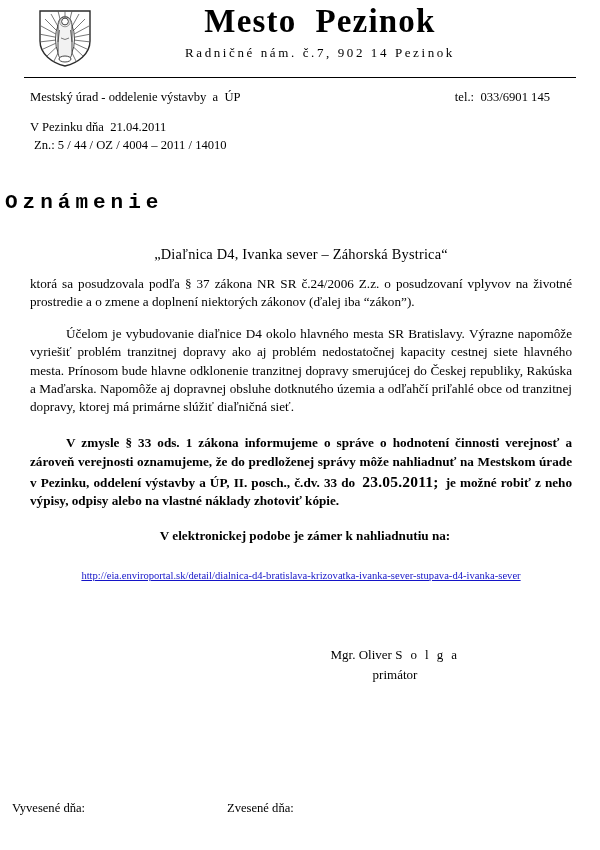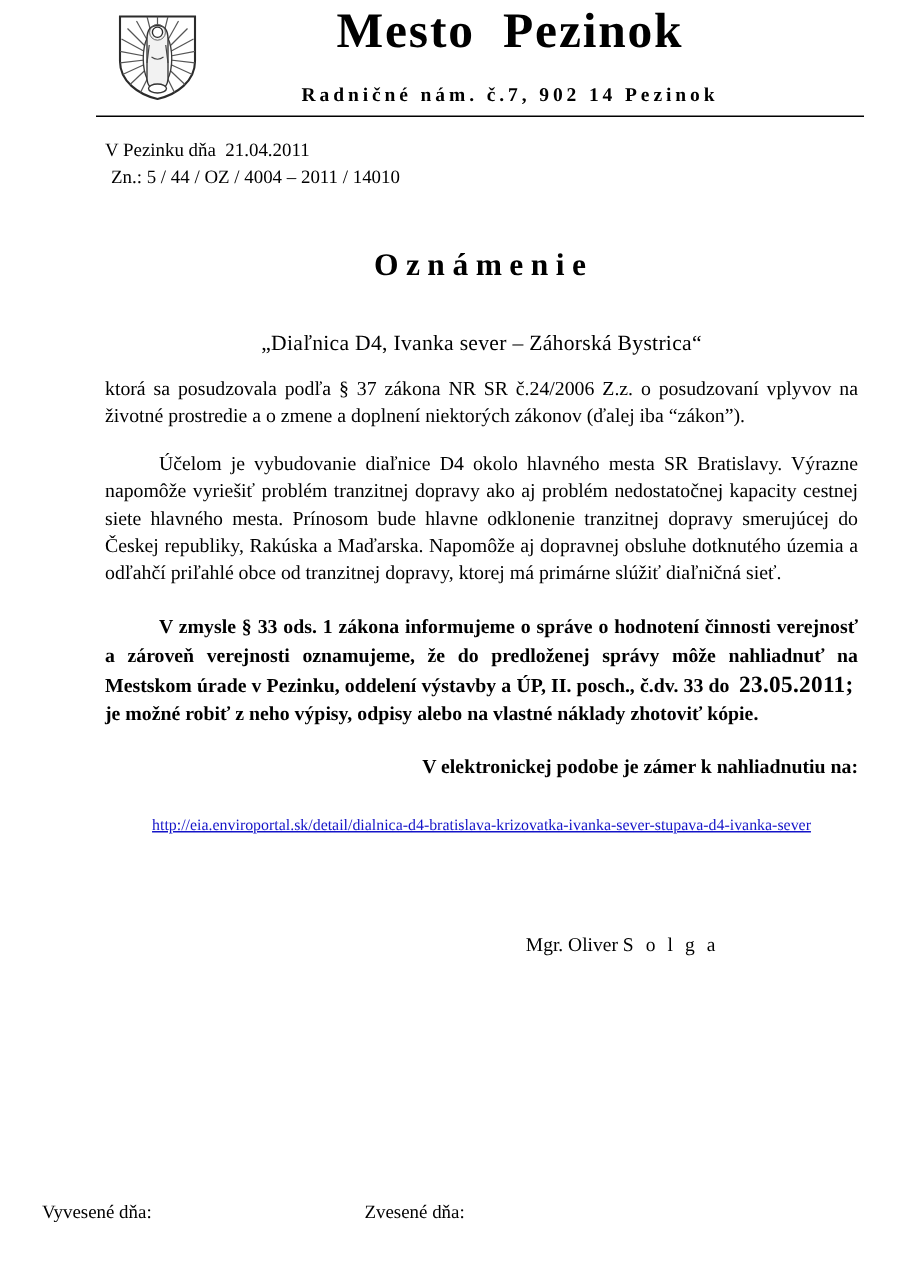--- a/index.html
+++ b/index.html
@@ -21,7 +21,6 @@
     width: 600px;
     height: 850px;
     box-sizing: border-box;
-    padding-left: 40px;
   }
 
   

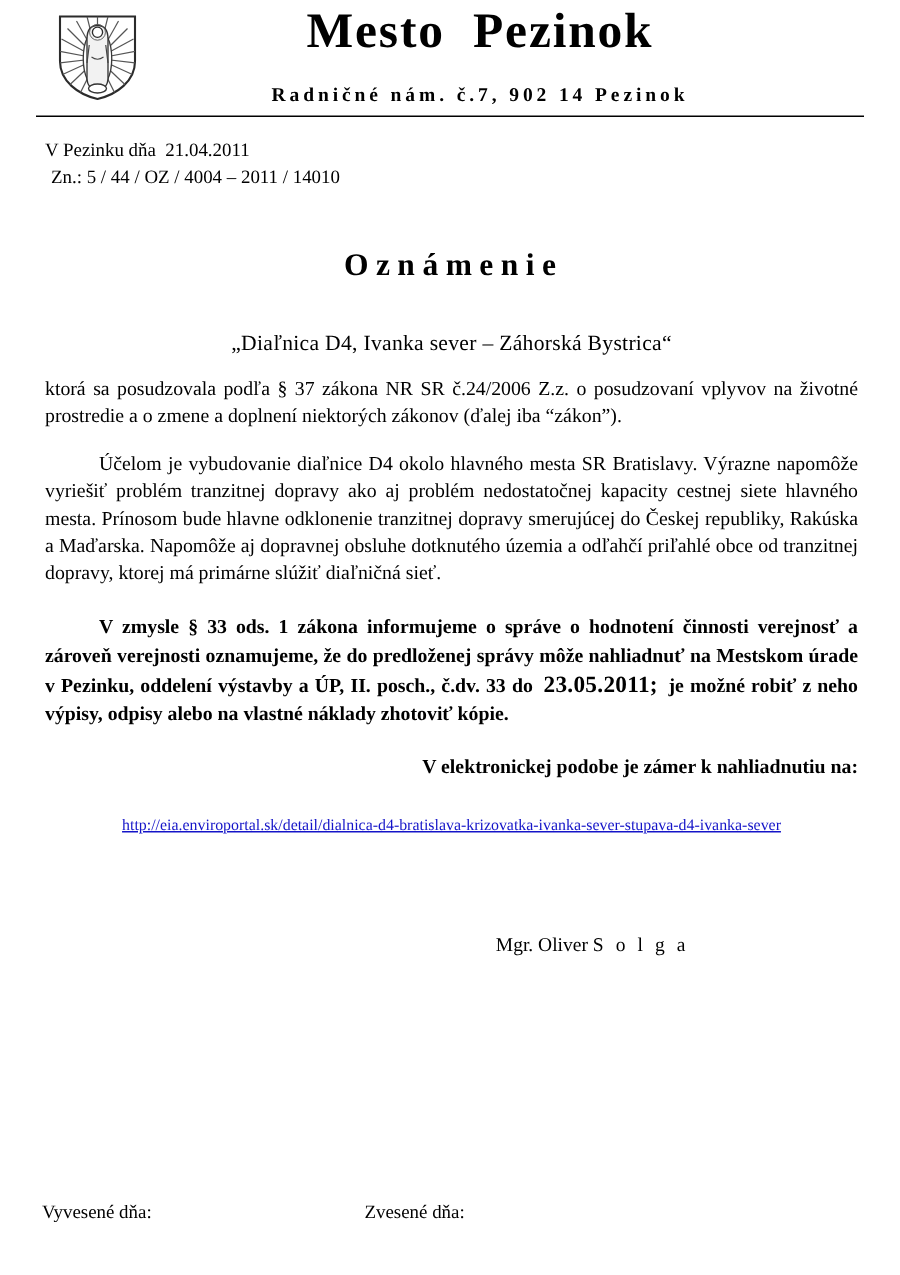--- a/index.html
+++ b/index.html
@@ -52,9 +52,9 @@
   }
   .city-address {
     font-size: 13px;
-    font-weight: bold;
+    font-weight: normal;
     letter-spacing: 2.6px;
-    margin-top: 16px;
+    margin-top: 6px;
     white-space: pre;
   }
 

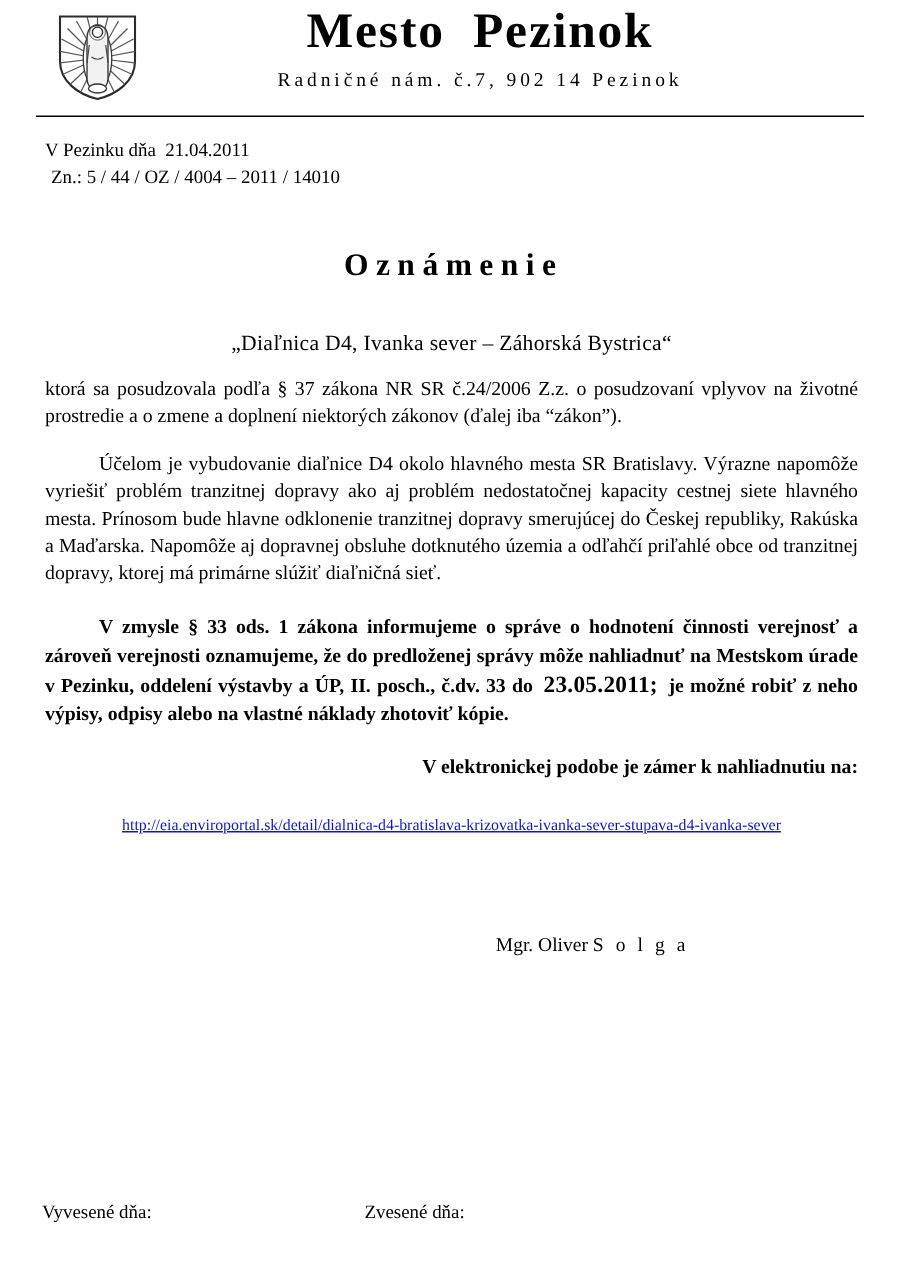--- a/index.html
+++ b/index.html
@@ -235,6 +235,10 @@
 
   <hr class="rule">
 
+  <div class="office-line">
+    <span class="office-name">Mestský úrad - oddelenie výstavby  a  ÚP</span>
+    <span class="office-phone">tel.:  033/6901 145</span>
+  </div>
 
   <div class="refblock">
     <div class="ref-place">V Pezinku dňa  21.04.2011</div>

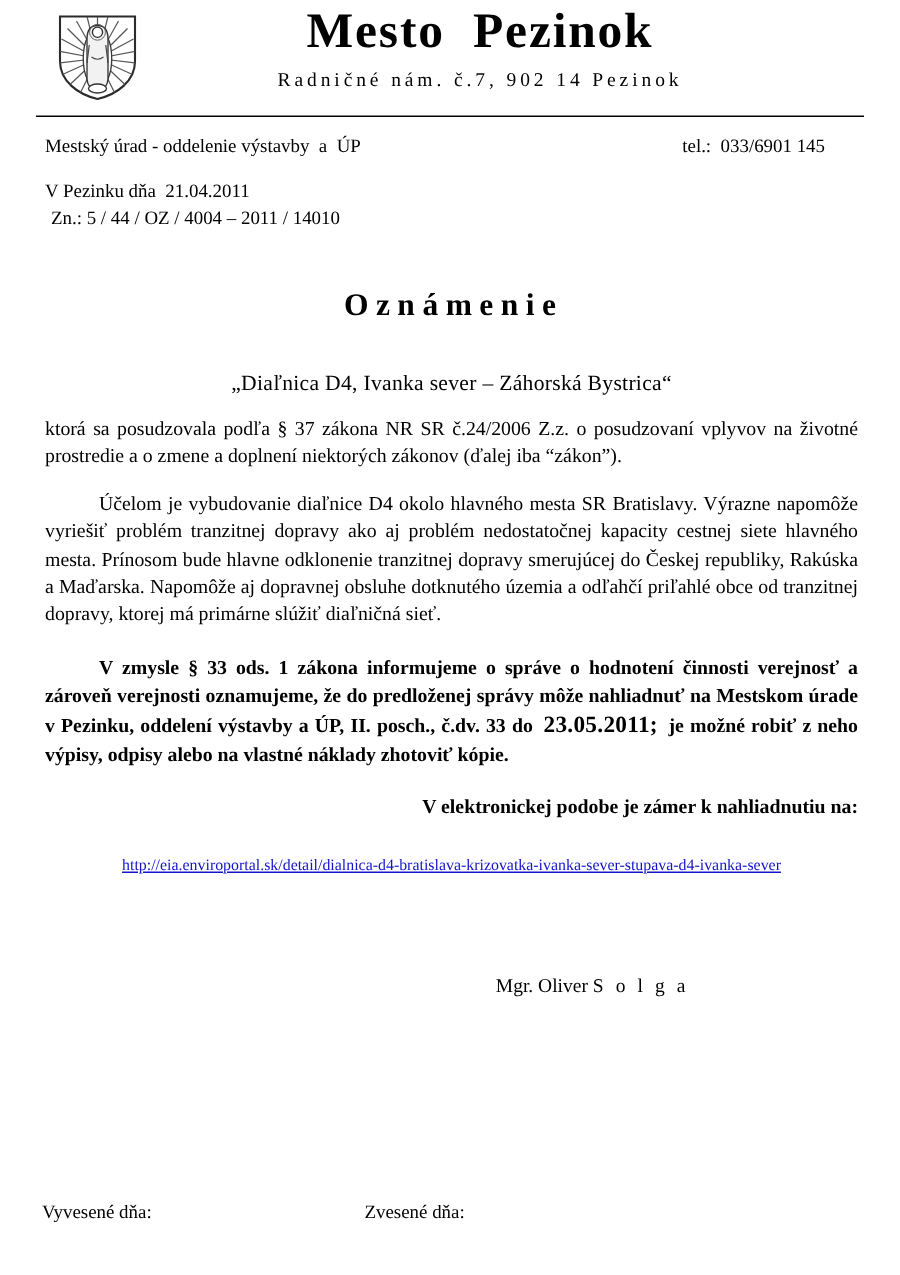--- a/index.html
+++ b/index.html
@@ -86,12 +86,13 @@
 
   
   .doc-title {
-    text-align: center;
+    text-align: left;
     font-size: 21px;
     font-weight: bold;
     letter-spacing: 5px;
     margin: 36px 0 0 0;
     padding-left: 5px;
+    font-family: Liberation Mono, monospace;
   }
 
   

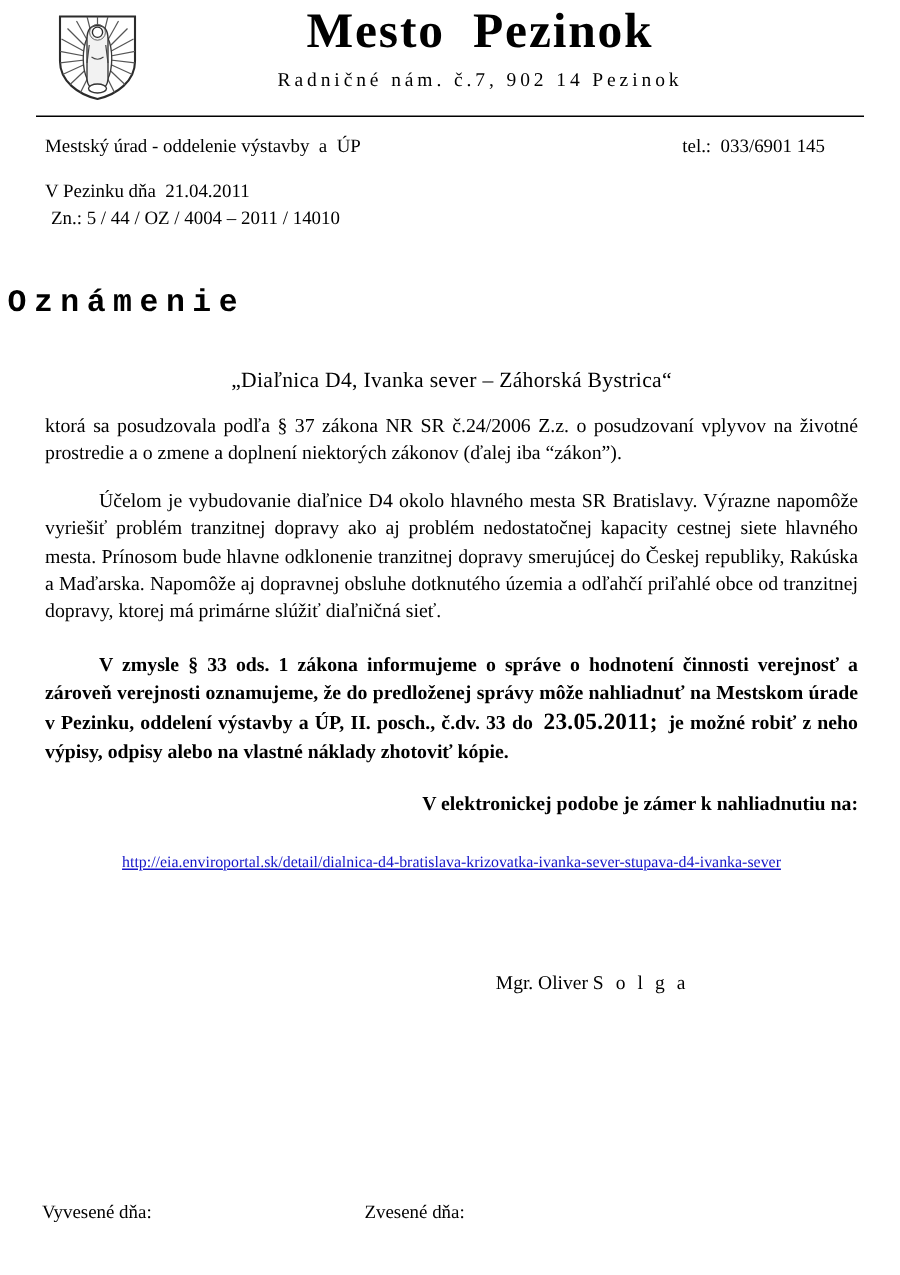--- a/index.html
+++ b/index.html
@@ -132,7 +132,7 @@
 
   
   .link-heading {
-    text-align: right;
+    text-align: center;
     font-size: 13.2px;
     font-weight: bold;
     margin: 0;

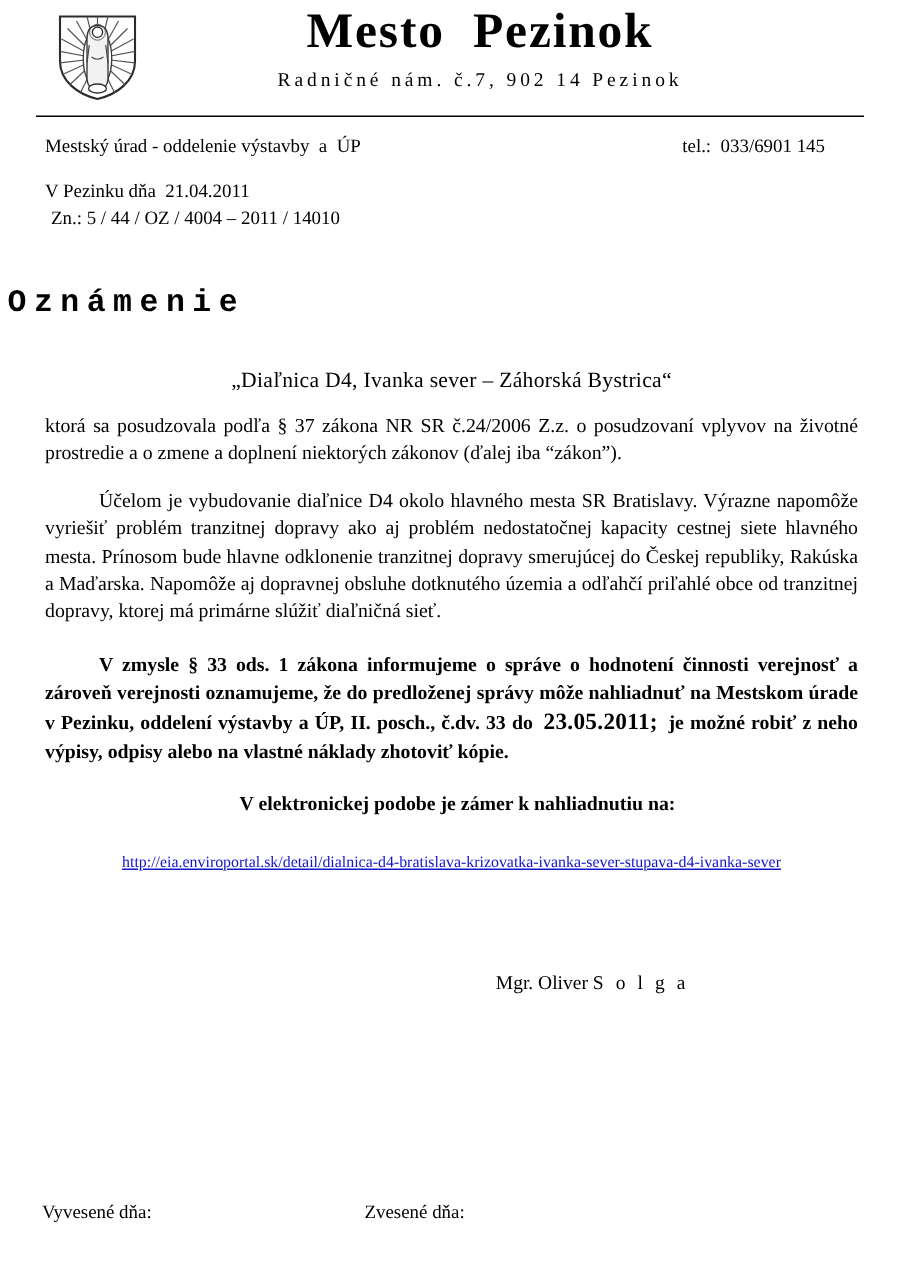--- a/index.html
+++ b/index.html
@@ -272,6 +272,7 @@
 
     <div class="signature">
       <div><span class="sig-name">Mgr. Oliver </span><span class="sig-surname">S o l g a</span></div>
+      <div class="sig-role">primátor</div>
     </div>
 
   </div>

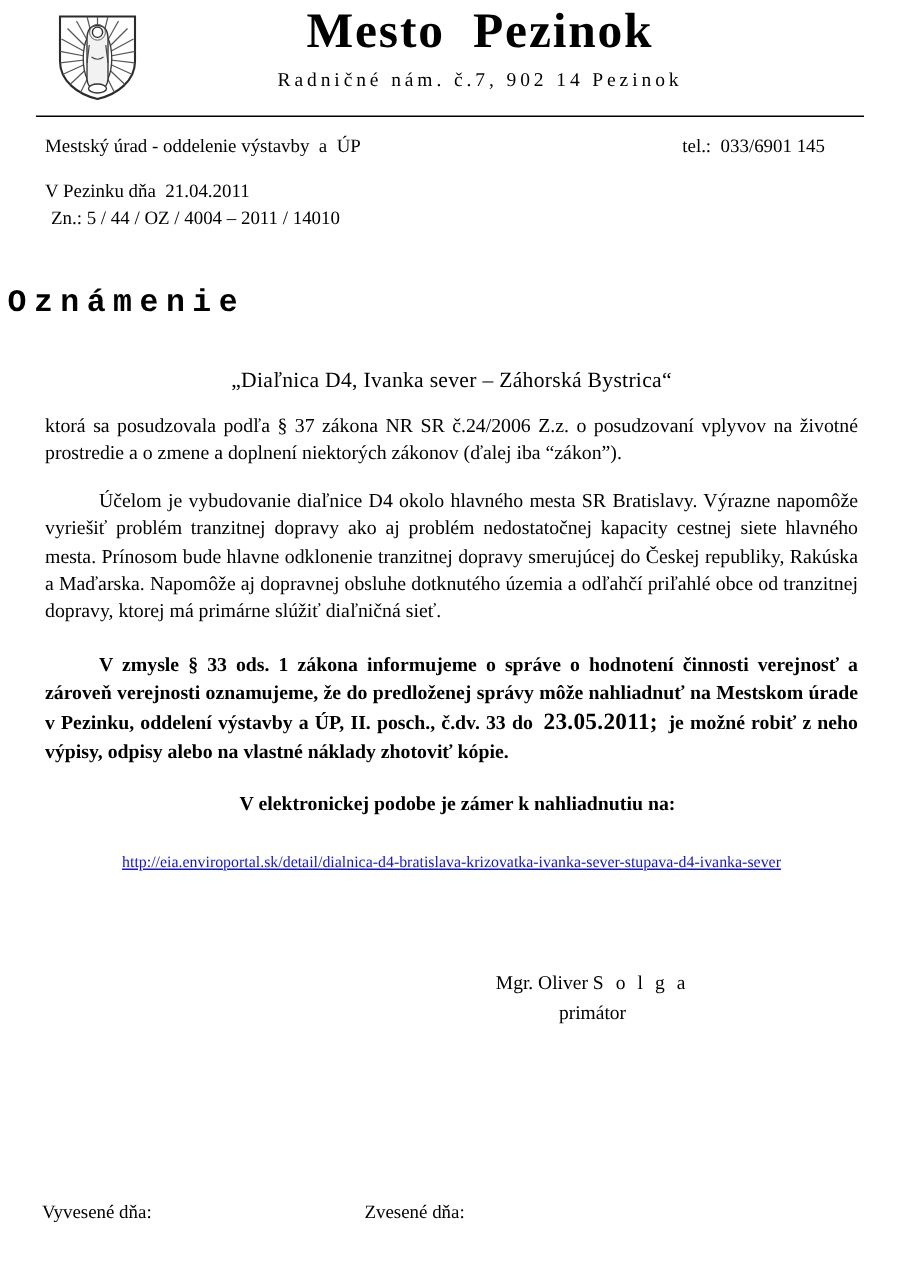--- a/index.html
+++ b/index.html
@@ -171,7 +171,7 @@
     font-size: 12.6px;
   }
   .footer-inner {
-    margin-left: 28px;
+    margin-left: 12px;
     display: flex;
   }
   .footer-cell-a { width: 215px; white-space: pre; }

